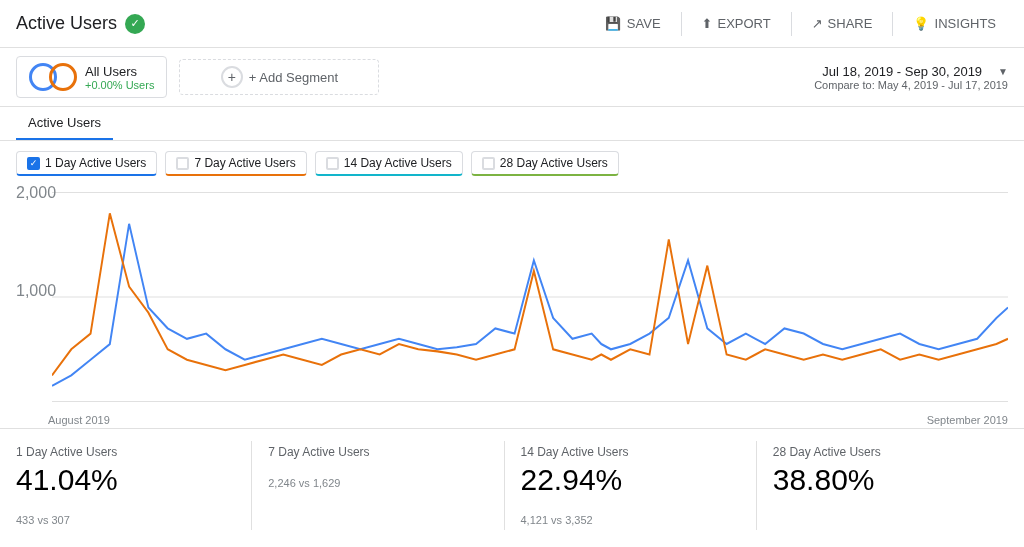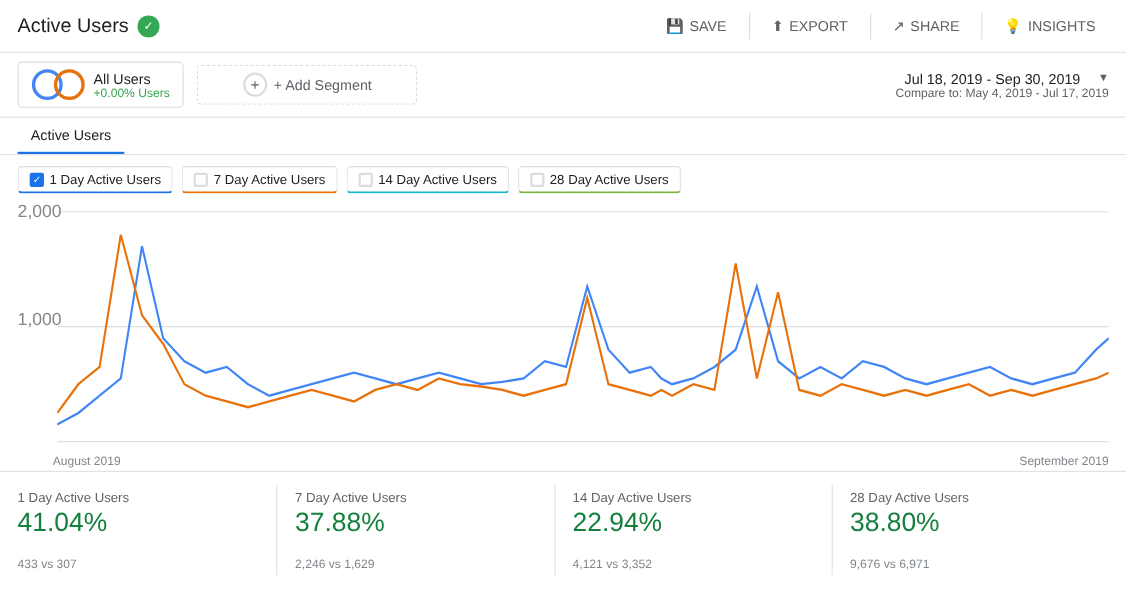--- a/index.html
+++ b/index.html
@@ -261,9 +261,9 @@
       margin-bottom: 4px;
     }
     .metric-value {
-      font-size: 24px;
+      font-size: 30px;
       font-weight: 300;
-      color: #15803d;
+      color: #000000;
       line-height: 1.1;
     }
     .metric-compare {

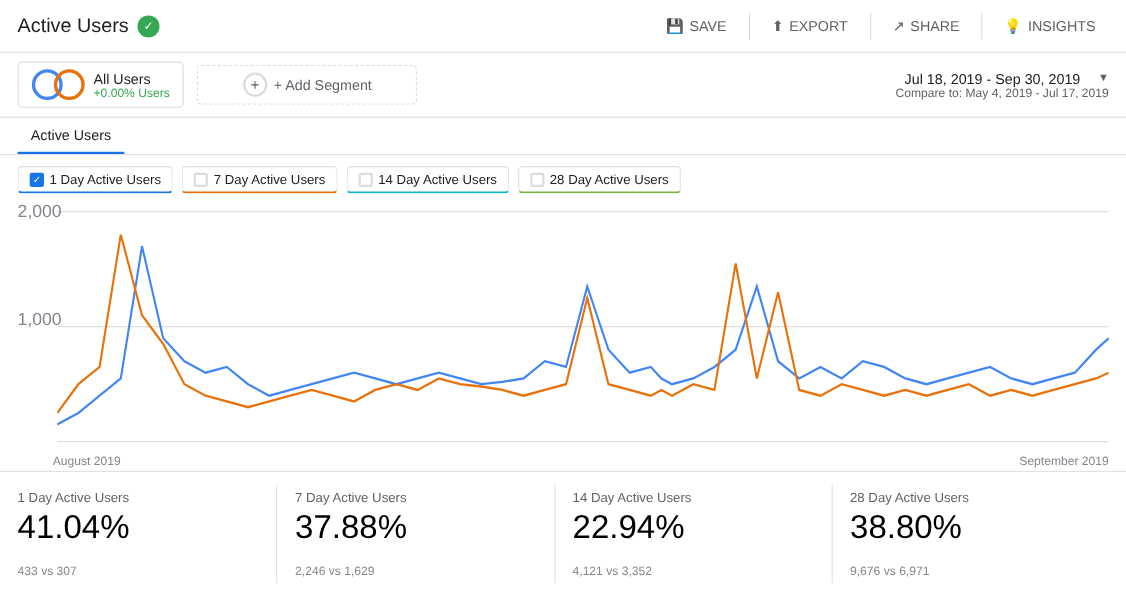--- a/index.html
+++ b/index.html
@@ -382,7 +382,6 @@
   </div>
   <div class="metric-block">
     <div class="metric-name">7 Day Active Users</div>
-    <div class="metric-value">37.88%</div>
     <div class="metric-compare">2,246 vs 1,629</div>
   </div>
   <div class="metric-block">

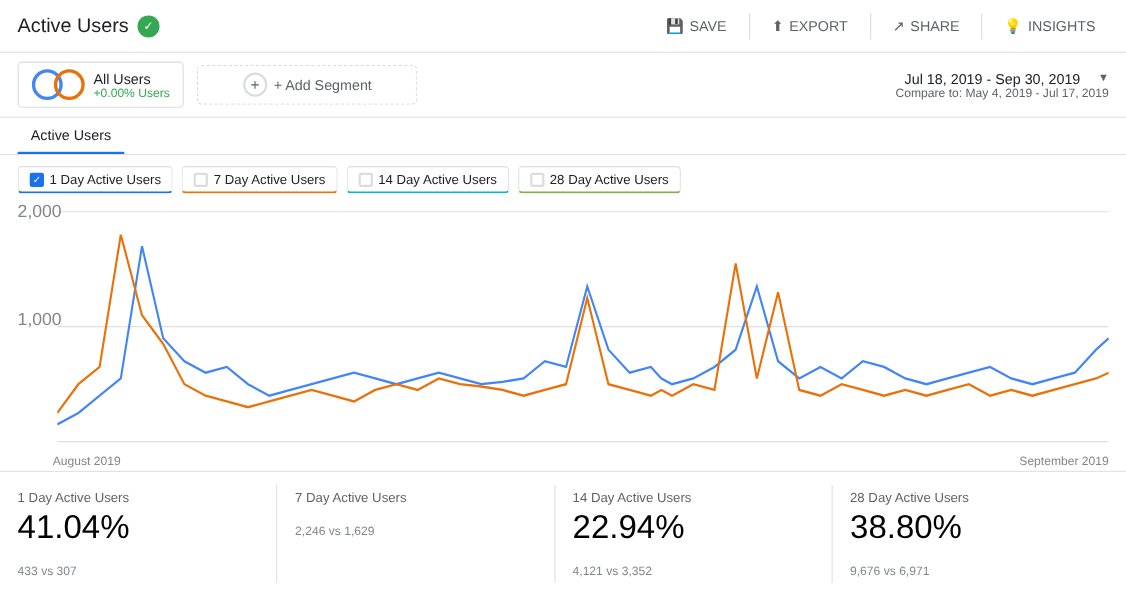--- a/index.html
+++ b/index.html
@@ -392,7 +392,6 @@
   <div class="metric-block">
     <div class="metric-name">28 Day Active Users</div>
     <div class="metric-value">38.80%</div>
-    <div class="metric-compare">9,676 vs 6,971</div>
   </div>
 </div>
 

